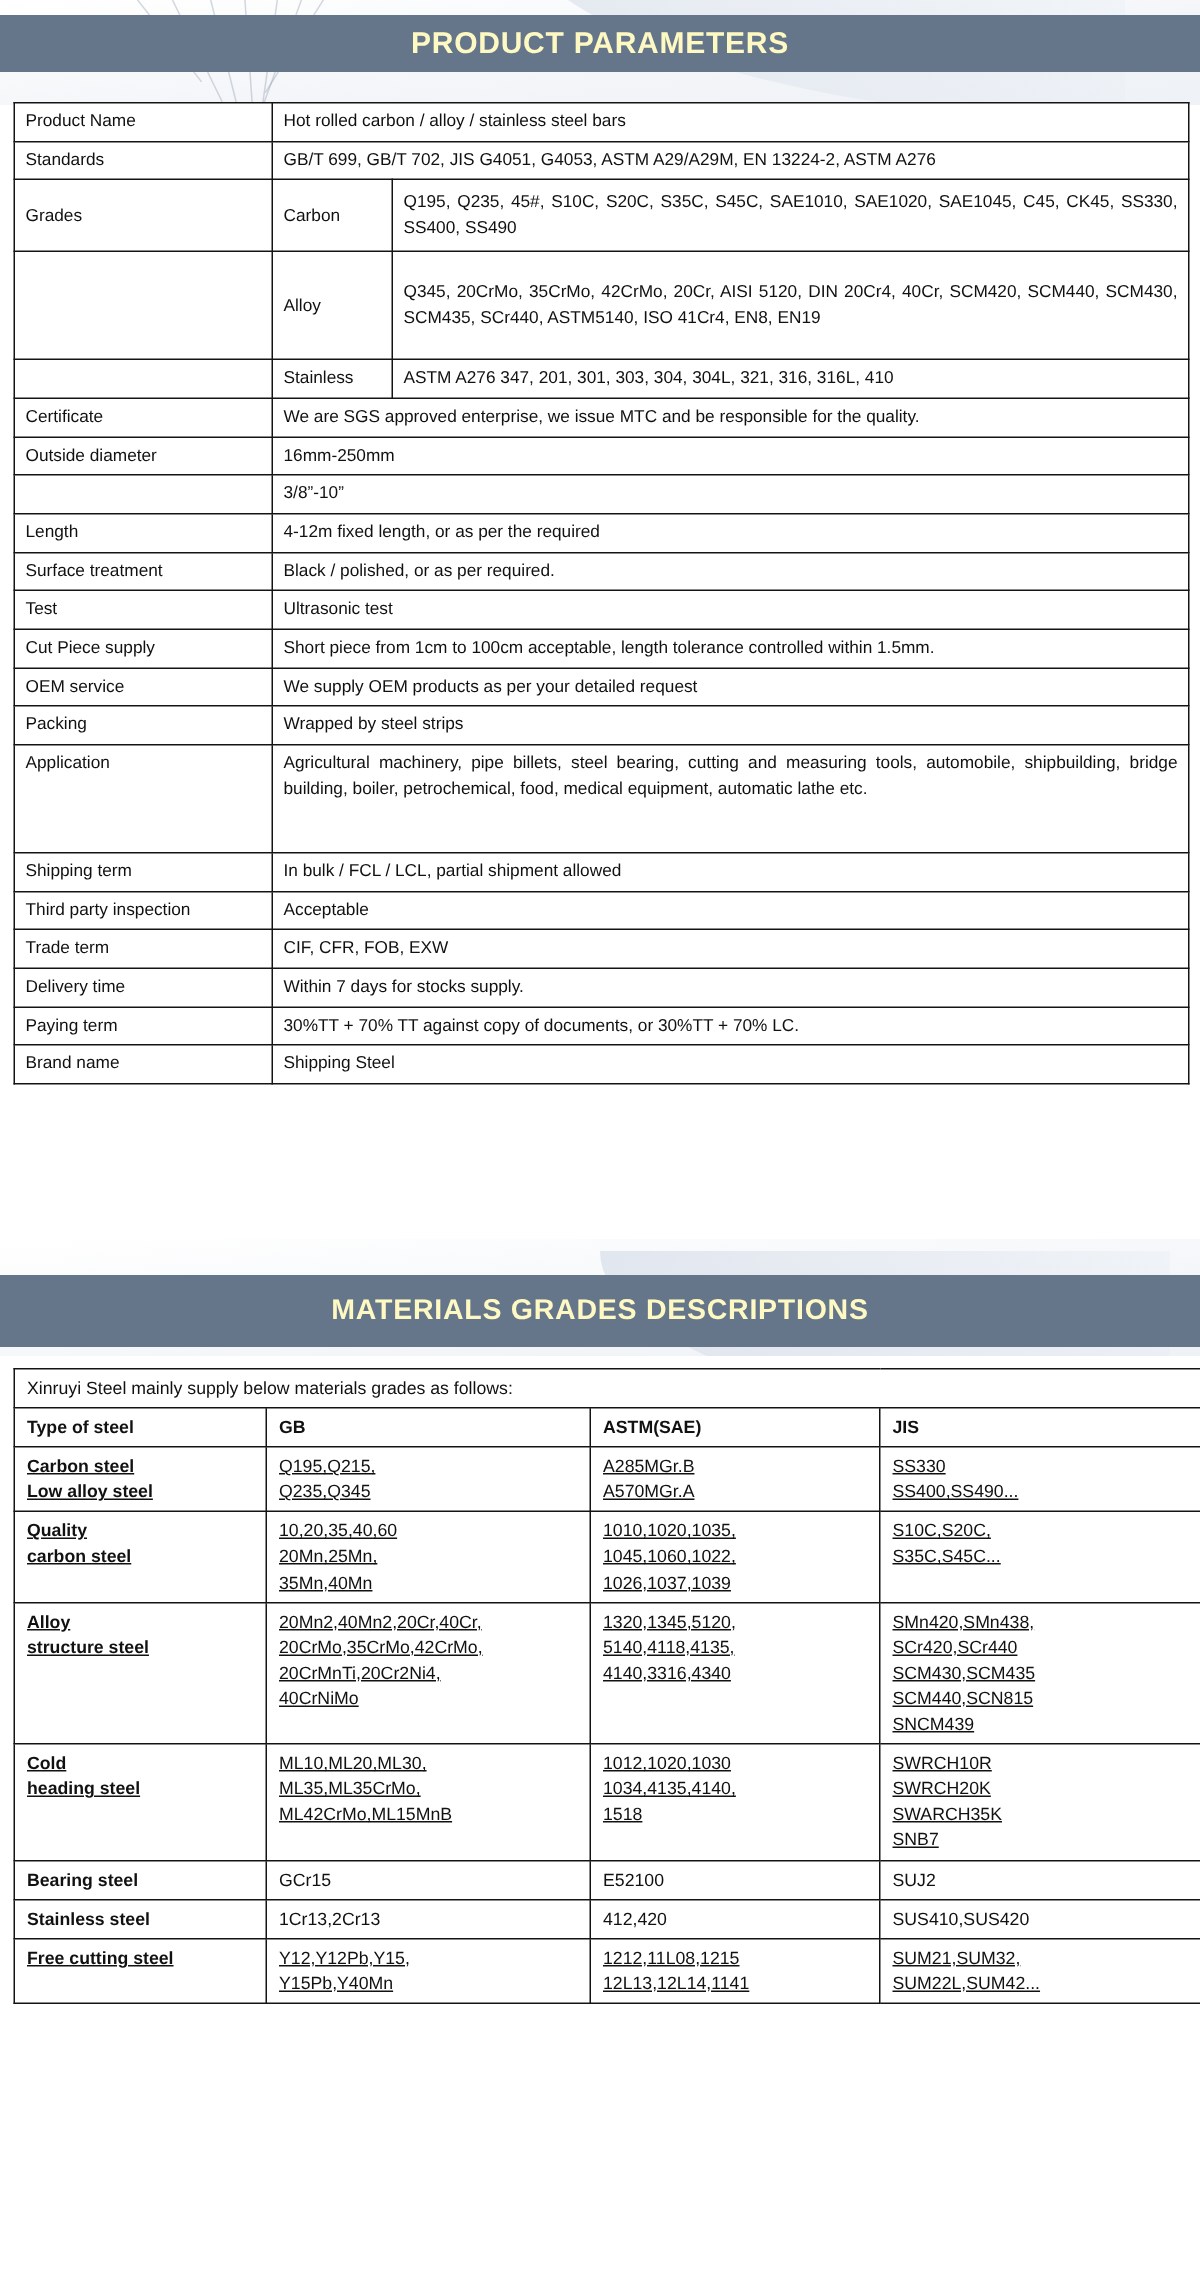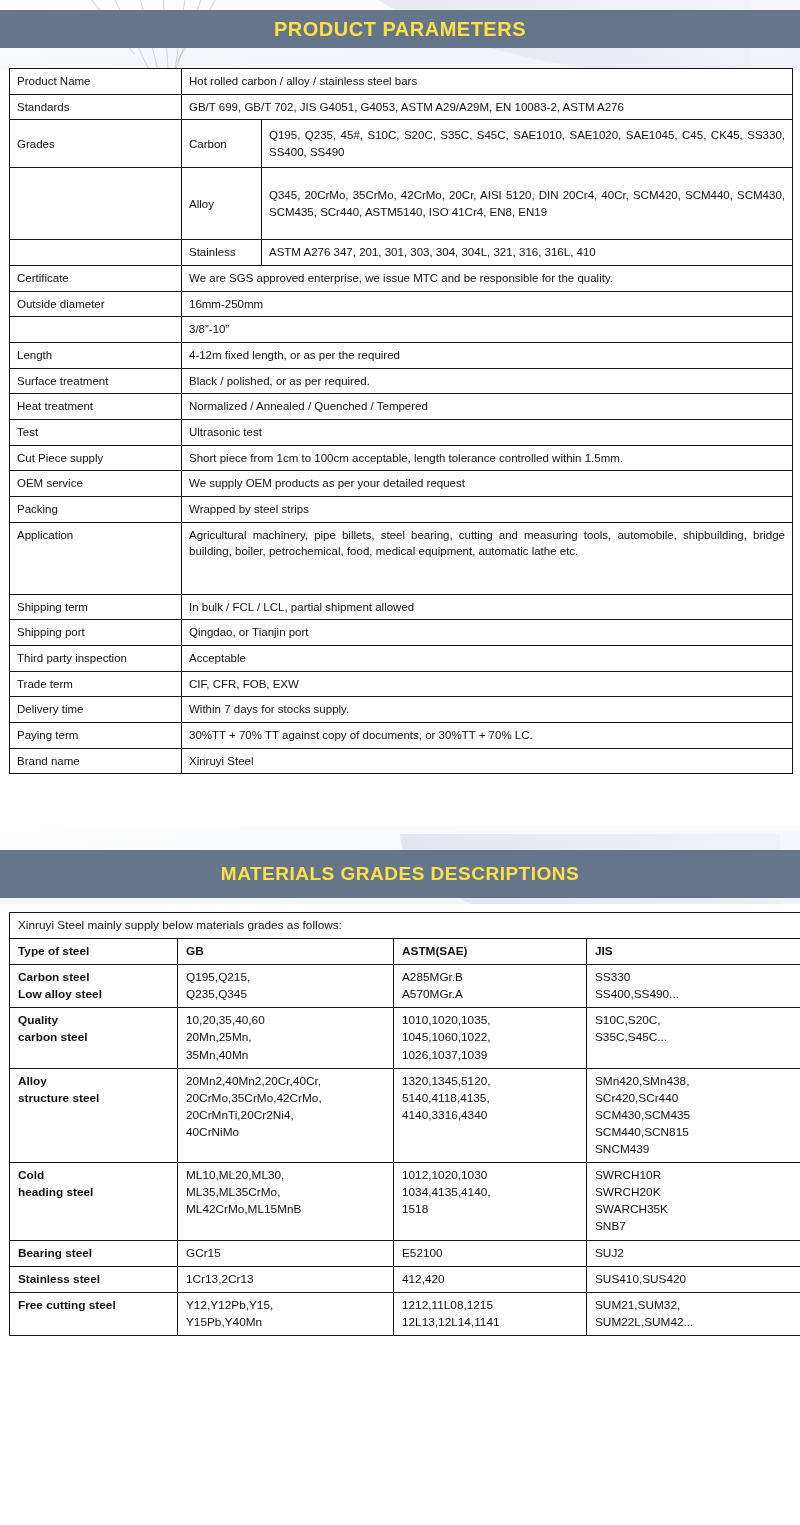--- a/index.html
+++ b/index.html
@@ -53,7 +53,7 @@
     left: 0;
     width: 800px;
     background: #66768a;
-    color: #fde047;
+    color: #fef9c3;
     text-align: center;
     font-weight: bold;
     letter-spacing: .5px;

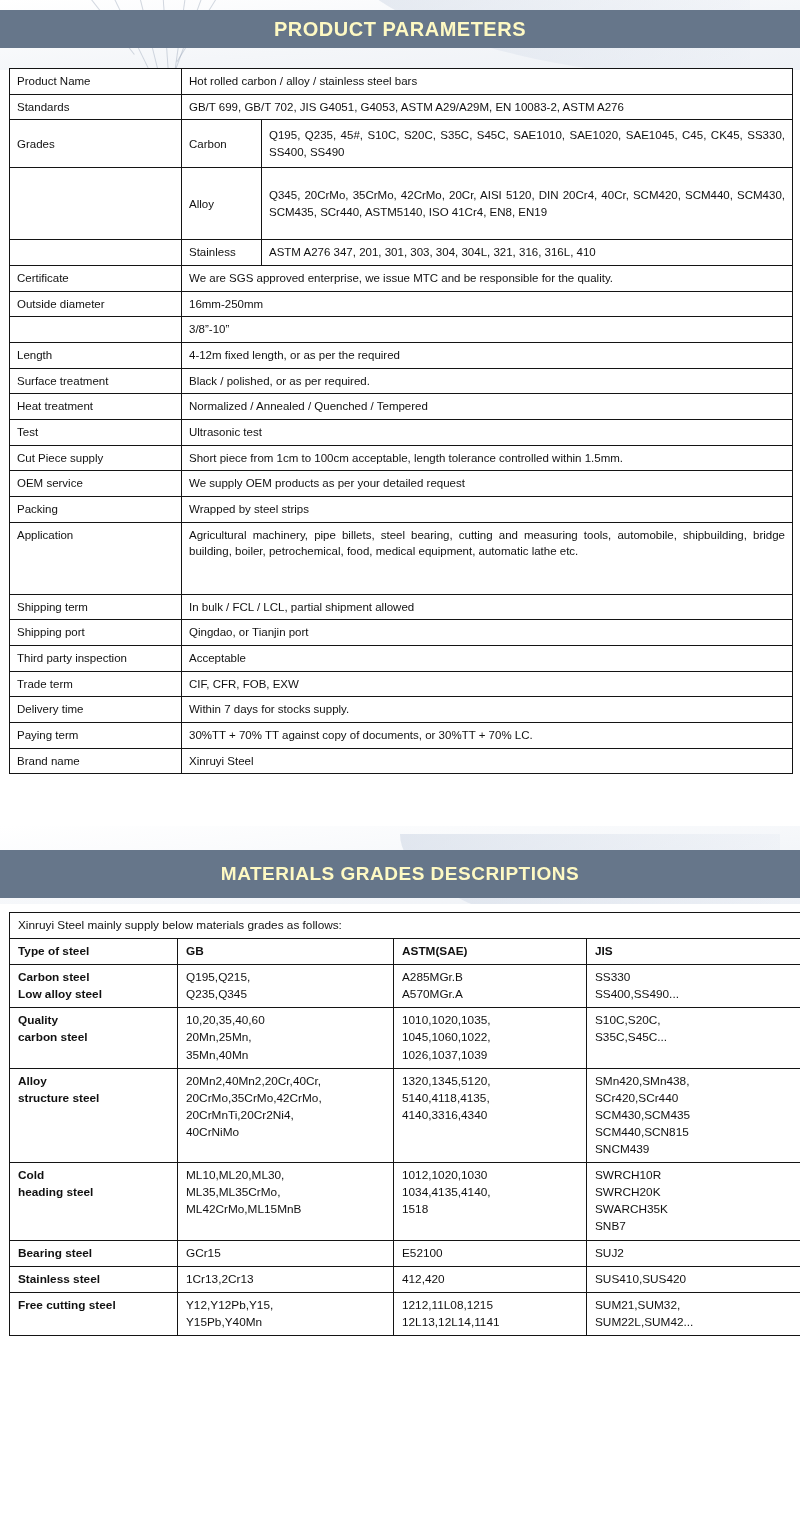--- a/index.html
+++ b/index.html
@@ -148,7 +148,7 @@
     </tr>
     <tr>
       <td>Standards</td>
-      <td colspan="2">GB/T 699, GB/T 702, JIS G4051, G4053, ASTM A29/A29M, EN 10083-2, ASTM A276</td>
+      <td colspan="2">GB/T 699, GB/T 702, JIS G4051, G4053, ASTM A29/A29M, EN 13224-2, ASTM A276</td>
     </tr>
     <tr>
       <td rowspan="1">Grades</td>

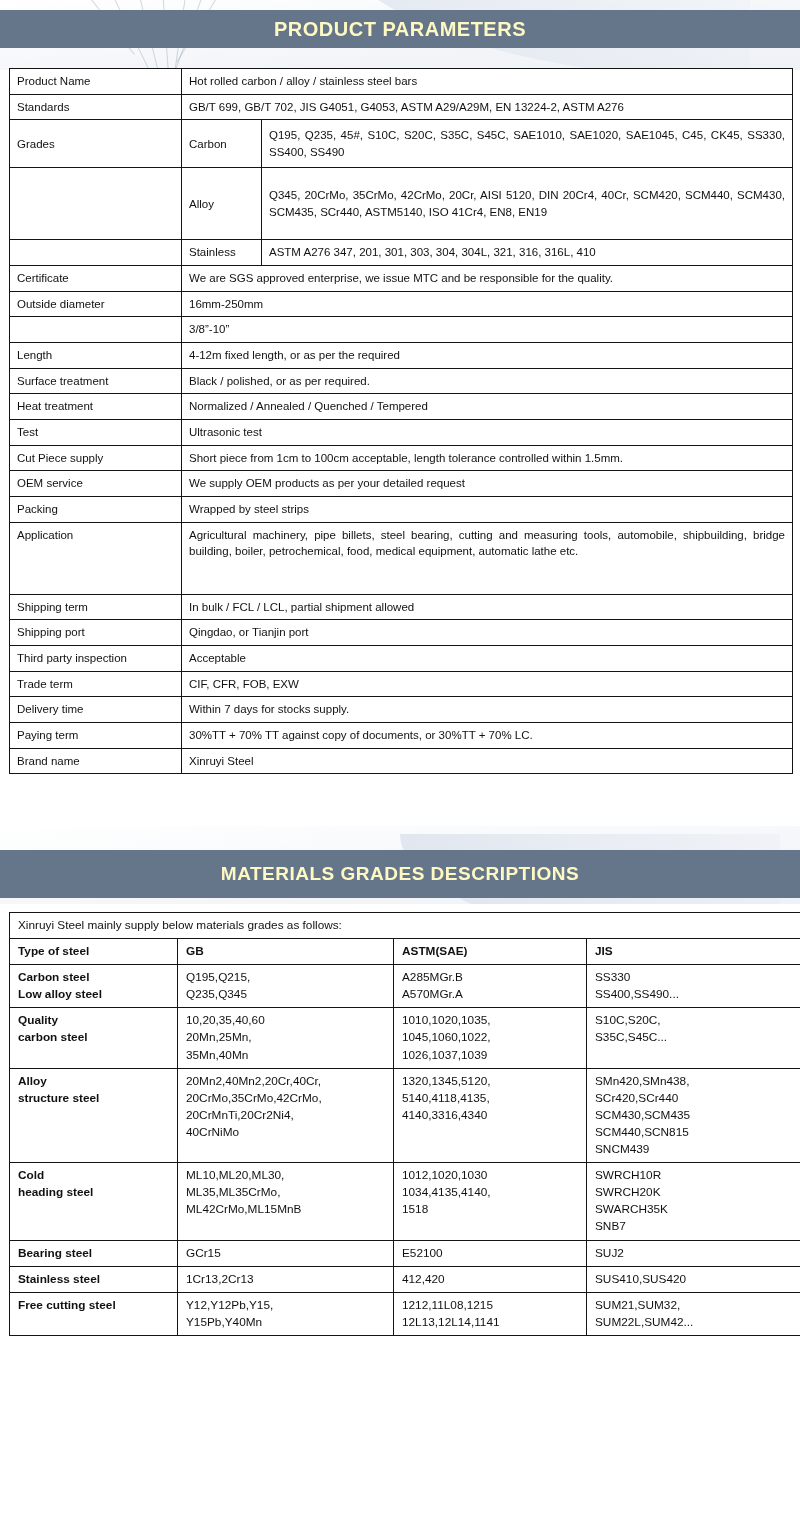--- a/index.html
+++ b/index.html
@@ -186,10 +186,6 @@
       <td colspan="2">Black / polished, or as per required.</td>
     </tr>
     <tr>
-      <td>Heat treatment</td>
-      <td colspan="2">Normalized / Annealed / Quenched / Tempered</td>
-    </tr>
-    <tr>
       <td>Test</td>
       <td colspan="2">Ultrasonic test</td>
     </tr>

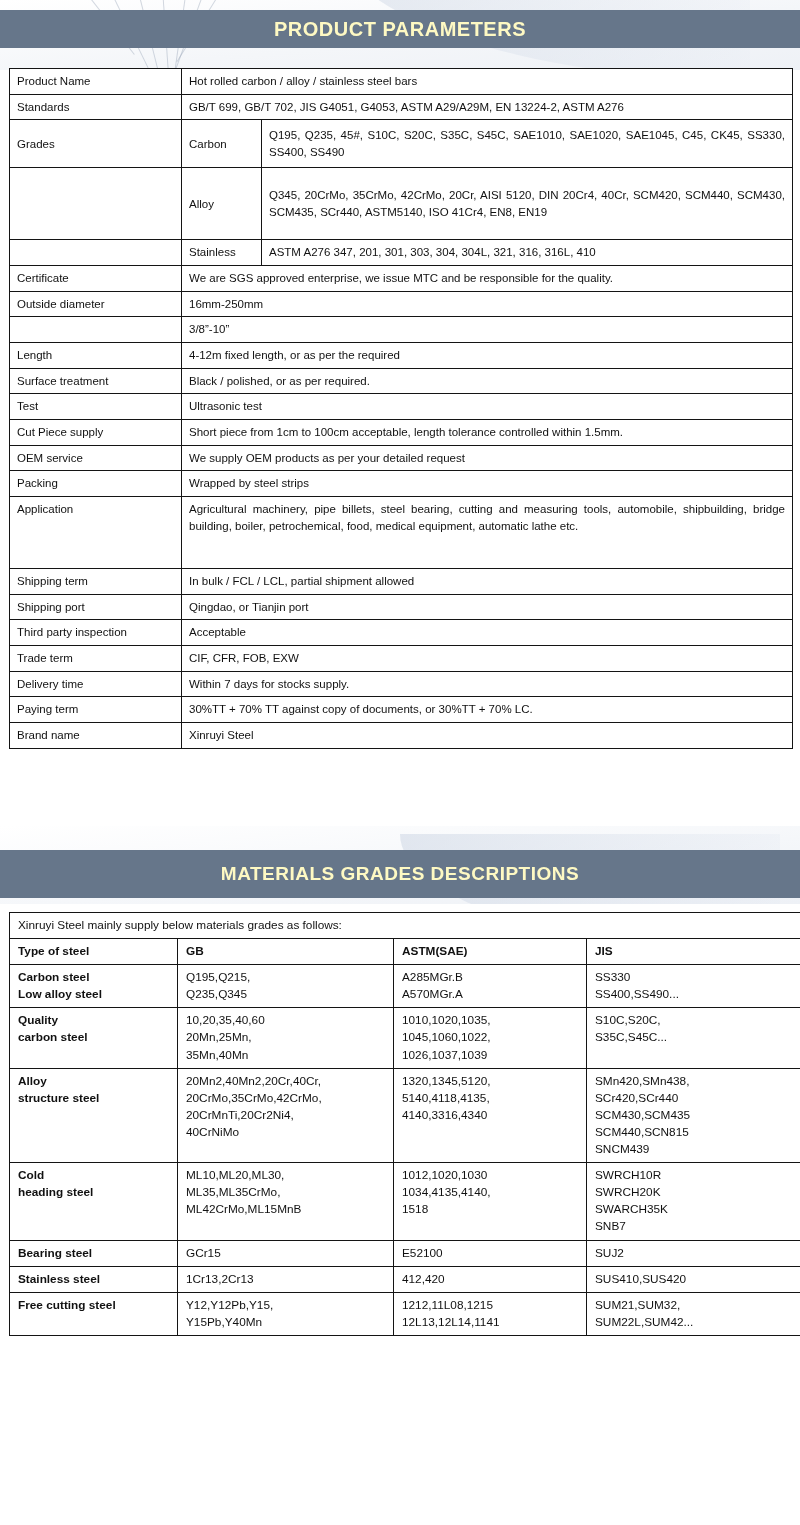--- a/index.html
+++ b/index.html
@@ -210,10 +210,6 @@
       <td colspan="2">In bulk / FCL / LCL, partial shipment allowed</td>
     </tr>
     <tr>
-      <td>Shipping port</td>
-      <td colspan="2">Qingdao, or Tianjin port</td>
-    </tr>
-    <tr>
       <td>Third party inspection</td>
       <td colspan="2">Acceptable</td>
     </tr>

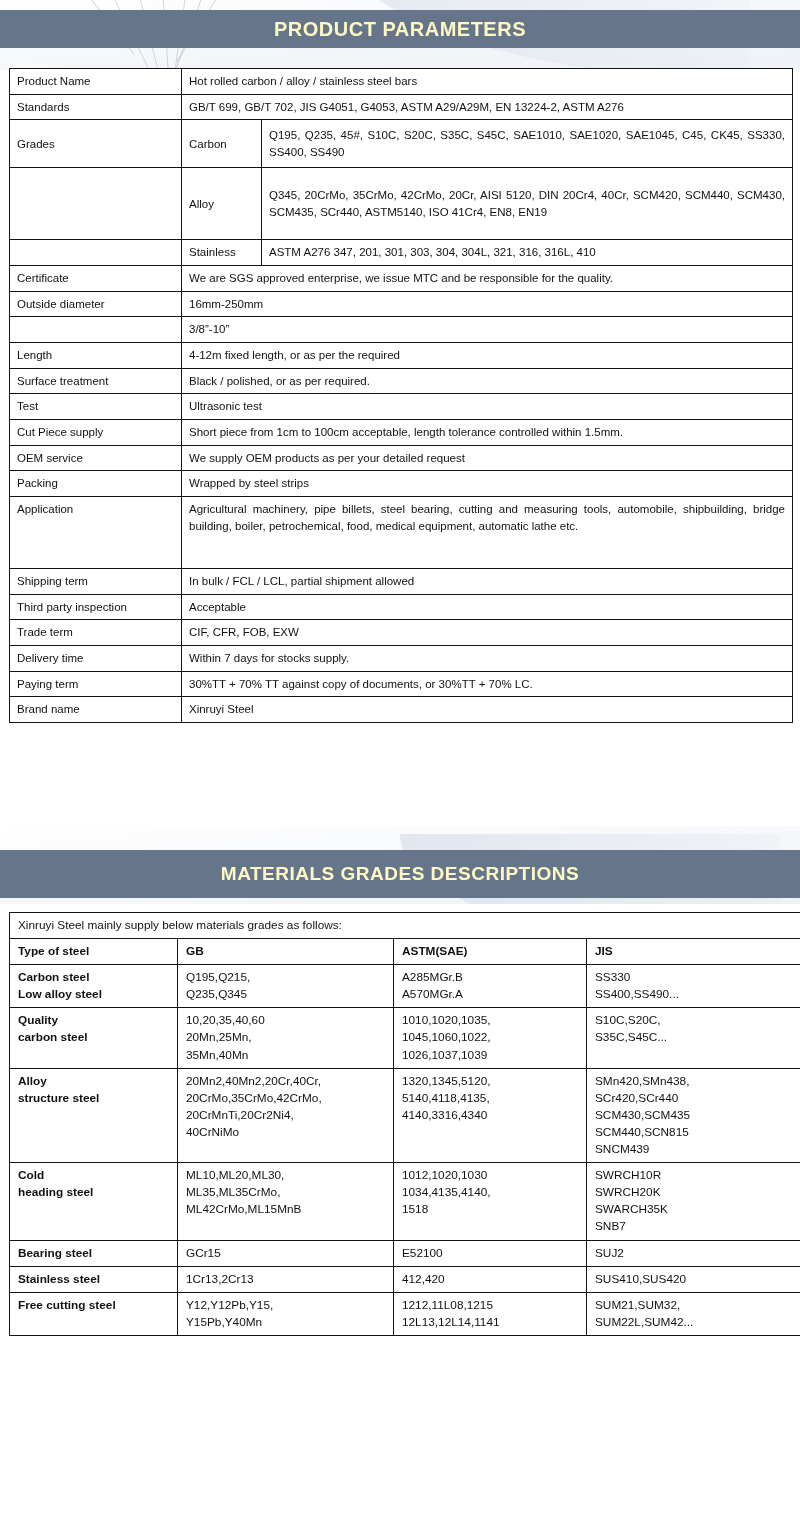--- a/index.html
+++ b/index.html
@@ -227,7 +227,7 @@
     </tr>
     <tr>
       <td>Brand name</td>
-      <td colspan="2">Xinruyi Steel</td>
+      <td colspan="2">Shipping Steel</td>
     </tr>
   </tbody>
 </table>

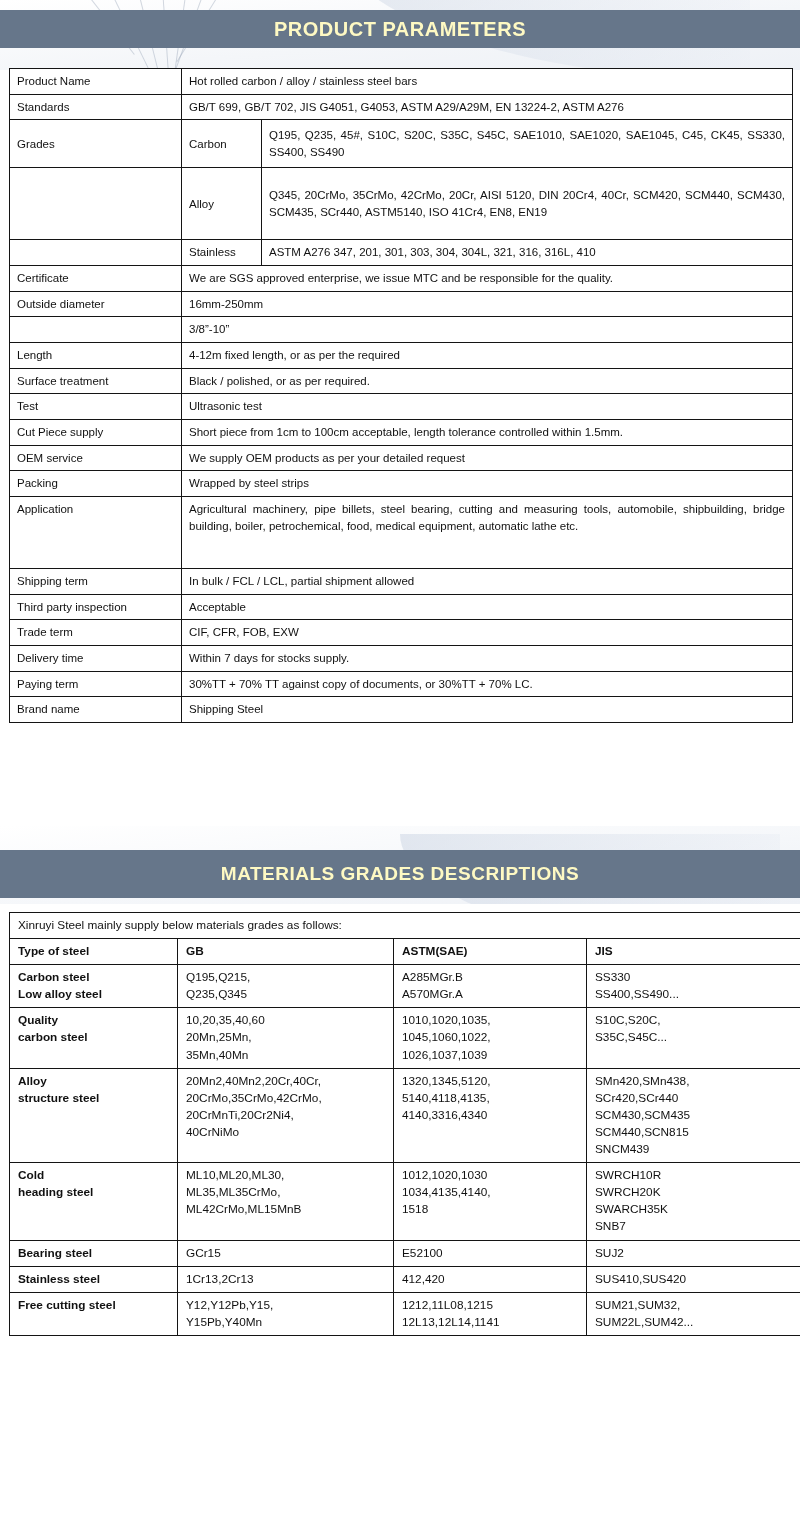--- a/index.html
+++ b/index.html
@@ -112,7 +112,7 @@
   }
   #table-grades td.hdr,
   #table-grades td.typecol { font-weight: bold; margin-top: 16px; }
-  .ml { line-height: 1.9; }
+  .ml { line-height: 1.9; text-decoration: underline; }
   .intro-cell { font-weight: normal; }
 </style>
 </head>

